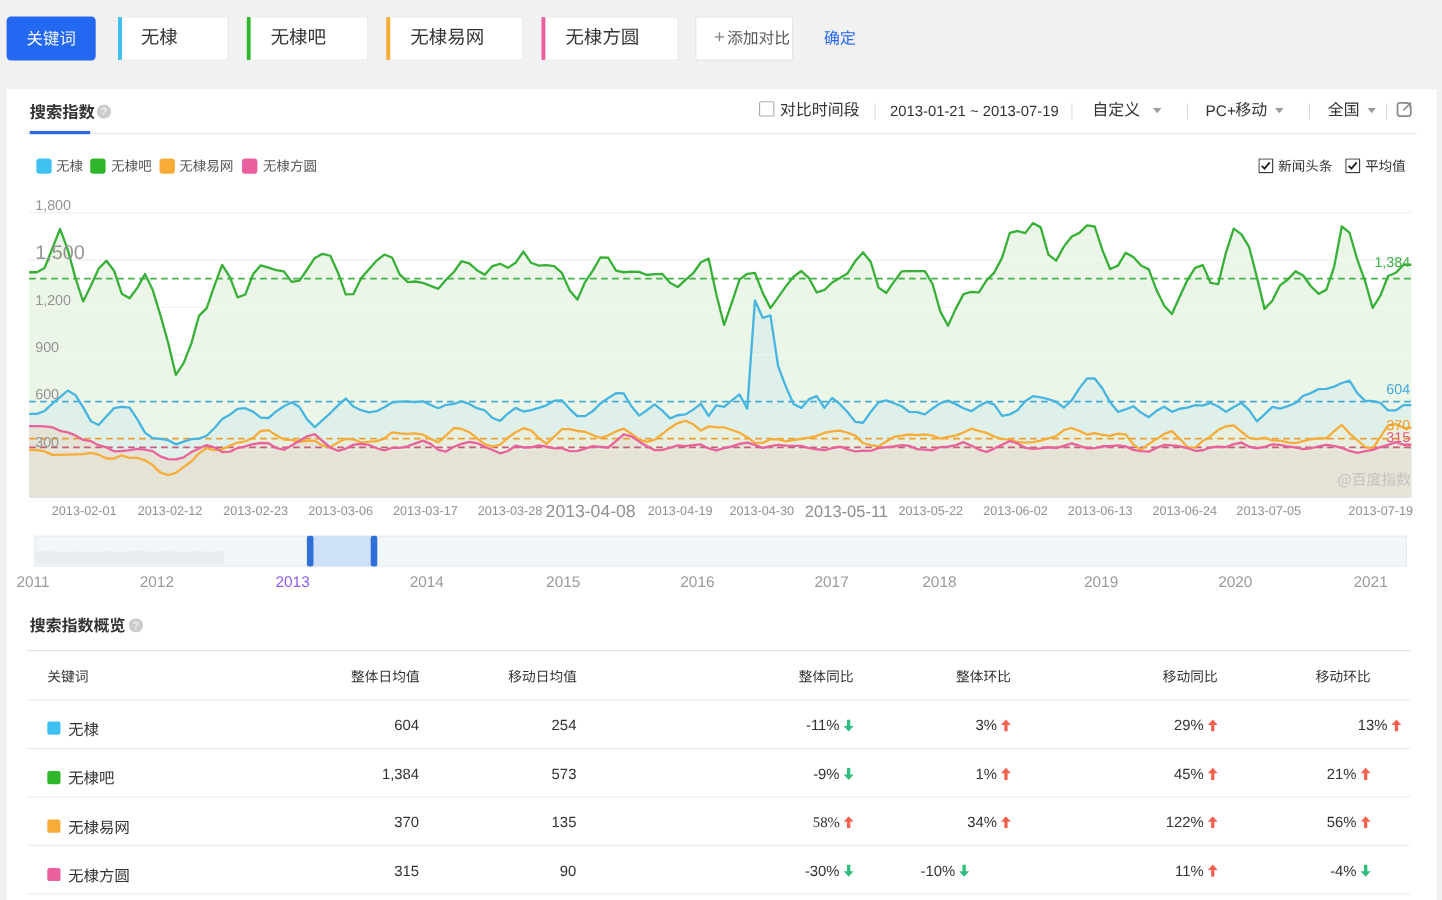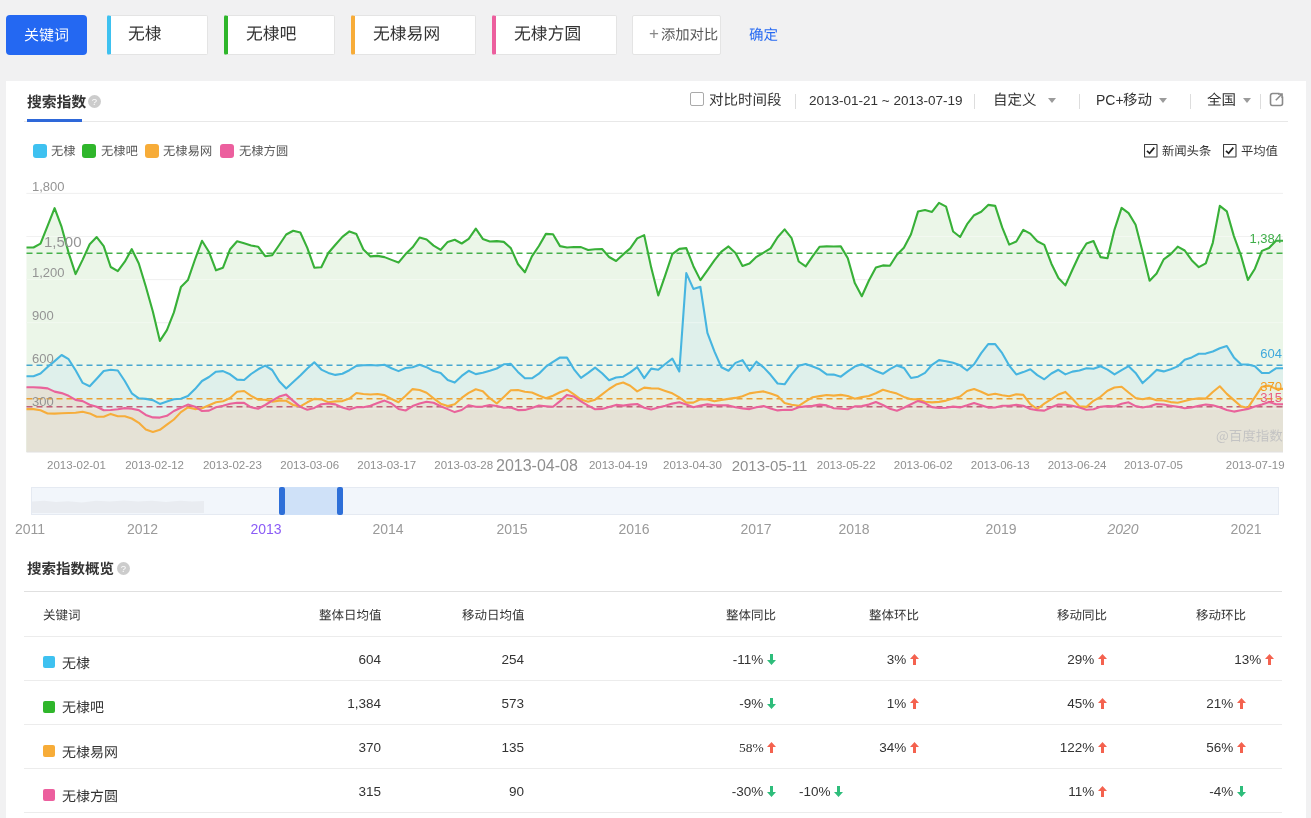--- a/index.html
+++ b/index.html
@@ -205,7 +205,7 @@
     <line x1="26.5" x2="1283" y1="452" y2="452" stroke="#e0e0e0"></line>
   </svg>
 <div style="position:absolute;left:32px;top:179.7px;font-size:13px;line-height:13px;color:#949494;">1,800</div>
-<div style="position:absolute;left:44px;top:222.8px;font-size:15px;line-height:13px;color:#949494;margin-top:12px;">1,500</div>
+<div style="position:absolute;left:32px;top:222.8px;font-size:18px;line-height:13px;color:#949494;">1,500</div>
 <div style="position:absolute;left:32px;top:265.9px;font-size:13px;line-height:13px;color:#949494;">1,200</div>
 <div style="position:absolute;left:32px;top:309.0px;font-size:13px;line-height:13px;color:#949494;">900</div>
 <div style="position:absolute;left:32px;top:352.1px;font-size:13px;line-height:13px;color:#949494;">600</div>

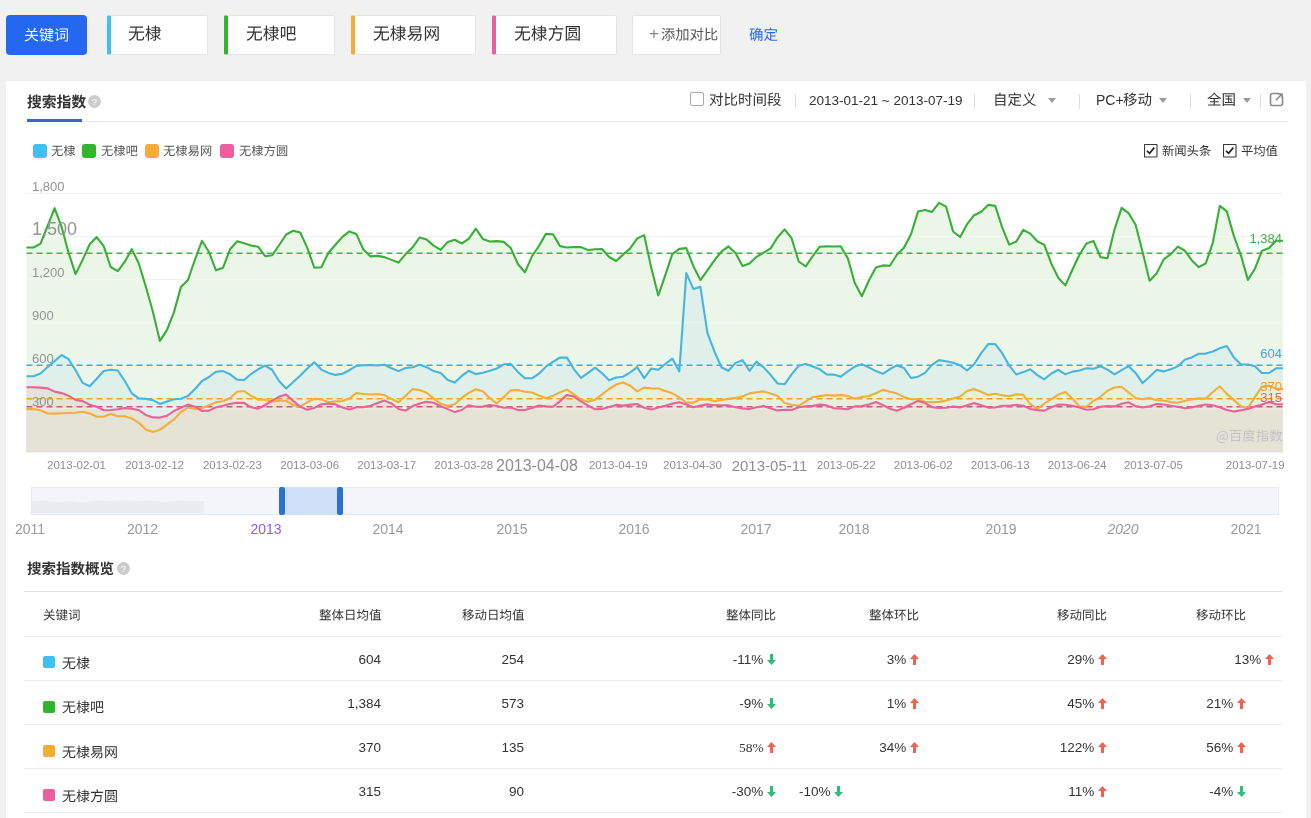--- a/index.html
+++ b/index.html
@@ -255,7 +255,7 @@
 <div style="position:absolute;left:726.0px;top:522px;width:60px;text-align:center;font-size:14px;line-height:14px;color:#9a9a9a;">2017</div>
 <div style="position:absolute;left:824px;top:522px;width:60px;text-align:center;font-size:14px;line-height:14px;color:#9a9a9a;">2018</div>
 <div style="position:absolute;left:971.0px;top:522px;width:60px;text-align:center;font-size:14px;line-height:14px;color:#9a9a9a;">2019</div>
-<div style="position:absolute;left:1093.0px;top:522px;width:60px;text-align:center;font-size:14px;line-height:14px;color:#9a9a9a;font-style:italic;">2020</div>
+<div style="position:absolute;left:1093.0px;top:522px;width:60px;text-align:center;font-size:14px;line-height:14px;color:#9a9a9a;">2020</div>
 <div style="position:absolute;left:1216.0px;top:522px;width:60px;text-align:center;font-size:14px;line-height:14px;color:#9a9a9a;">2021</div>
 <svg style="position:absolute;left:27.0px;top:557.2px;overflow:visible" width="87" height="22">
     <g transform="translate(0 16.8) scale(0.014500 -0.014500)" fill="#333">

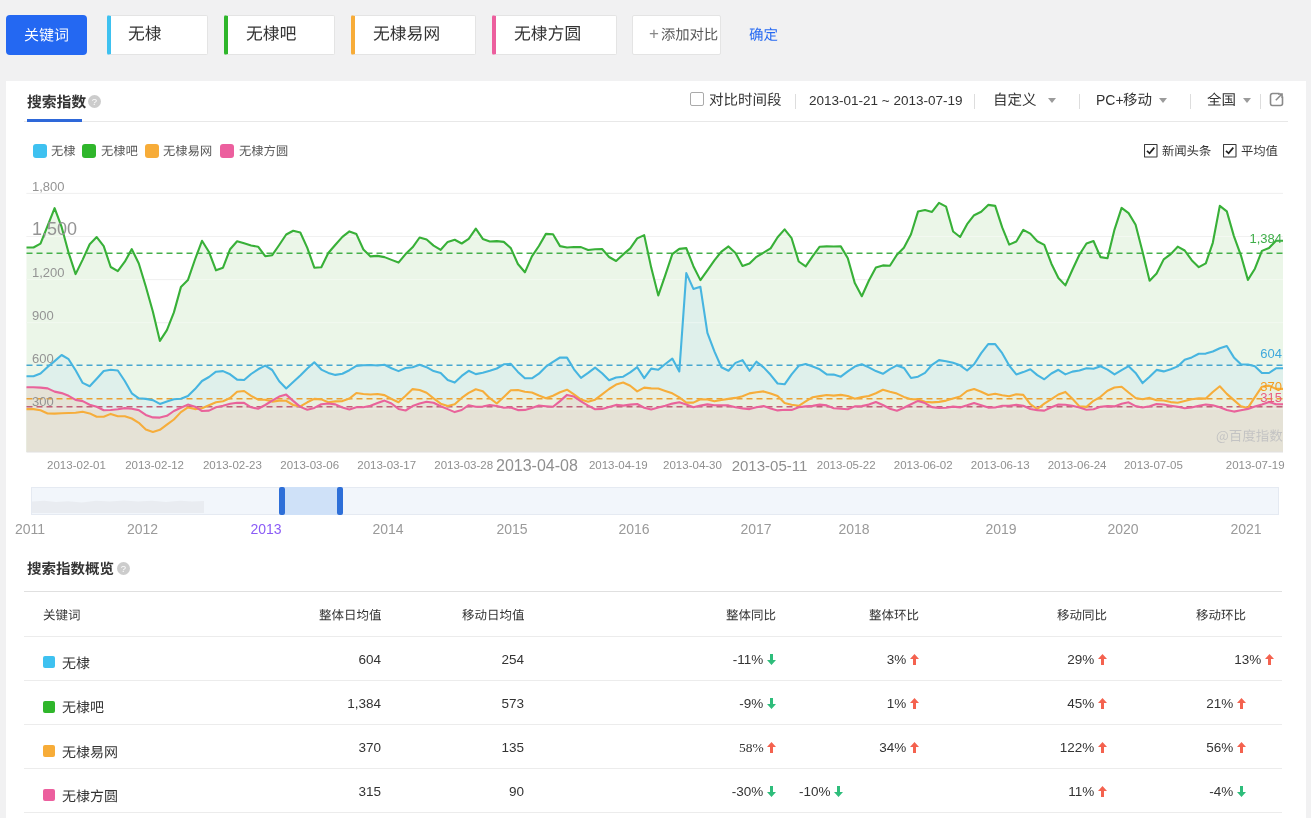--- a/index.html
+++ b/index.html
@@ -414,7 +414,7 @@
 <div style="position:absolute;left:656px;top:785.2px;width:120px;text-align:right;font-size:13.5px;line-height:13.5px;color:#333;">-30%&nbsp;<svg width="9" height="11" viewBox="0 0 9 11" style="vertical-align:-1px">
       <path d="M4.5,11 L0,6 L3,6 L3,0 L6,0 L6,6 L9,6 Z" fill="#2EBD7B"></path>
     </svg></div>
-<div style="position:absolute;left:799px;top:785.2px;width:120px;text-align:left;font-size:13.5px;line-height:13.5px;color:#333;">-10%&nbsp;<svg width="9" height="11" viewBox="0 0 9 11" style="vertical-align:-1px">
+<div style="position:absolute;left:799px;top:785.2px;width:120px;text-align:center;font-size:13.5px;line-height:13.5px;color:#333;">-10%&nbsp;<svg width="9" height="11" viewBox="0 0 9 11" style="vertical-align:-1px">
       <path d="M4.5,11 L0,6 L3,6 L3,0 L6,0 L6,6 L9,6 Z" fill="#2EBD7B"></path>
     </svg></div>
 <div style="position:absolute;left:987px;top:785.2px;width:120px;text-align:right;font-size:13.5px;line-height:13.5px;color:#333;">11%&nbsp;<svg width="9" height="11" viewBox="0 0 9 11" style="vertical-align:-1px">

